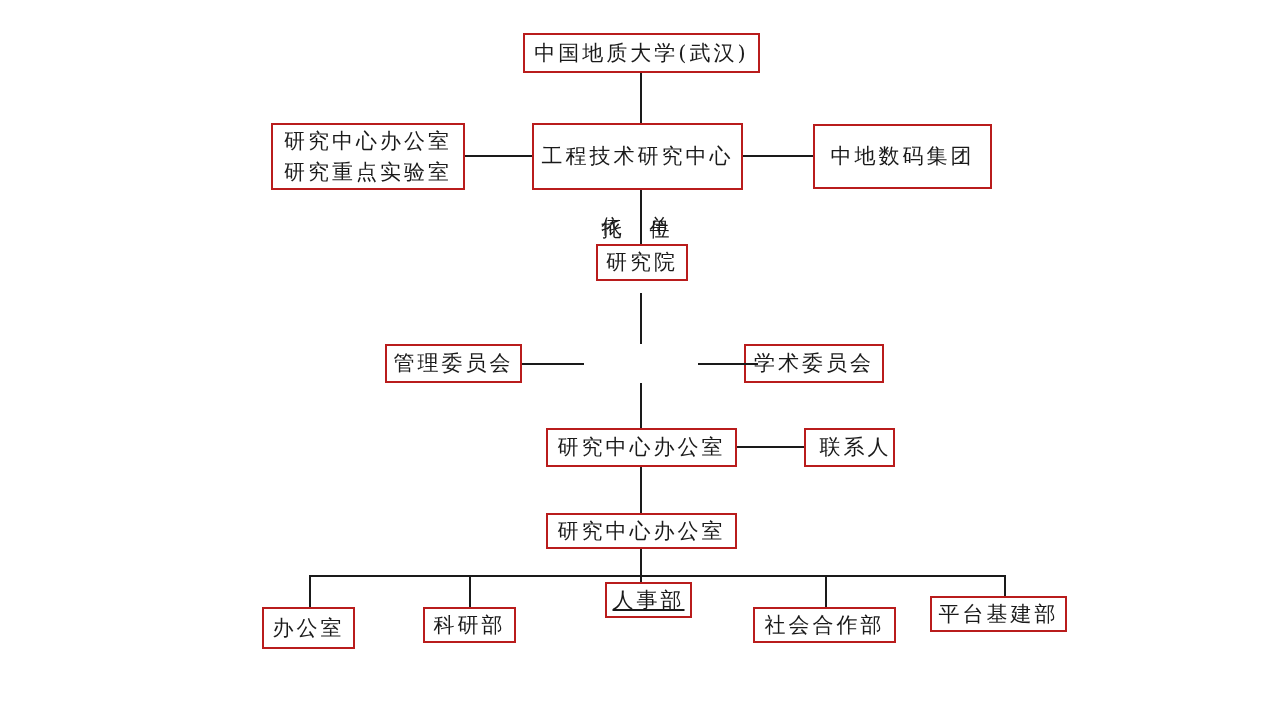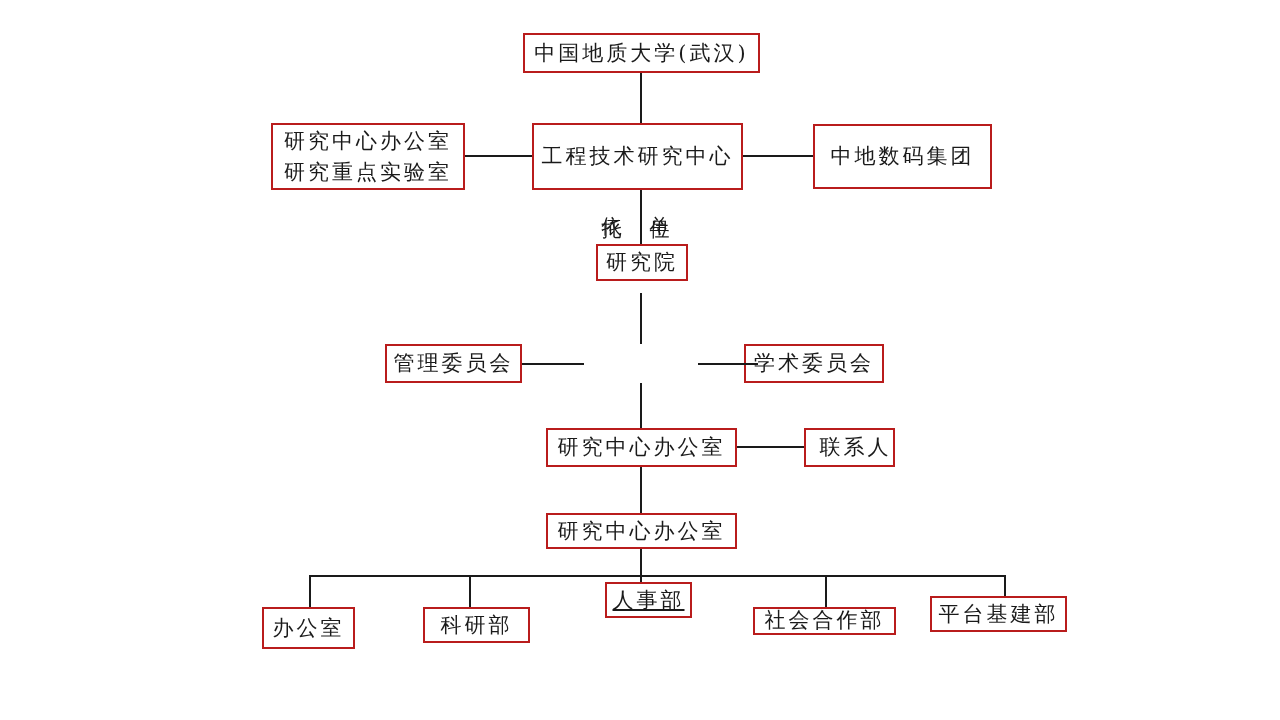--- a/index.html
+++ b/index.html
@@ -124,7 +124,7 @@
     <span>办公室</span>
   </div>
 
-  <div class="node" style="left:423px; top:607px; width:107px; height:36px;">
+  <div class="node" style="left:423px; top:607px; width:93px; height:36px;">
     <span>科研部</span>
   </div>
 

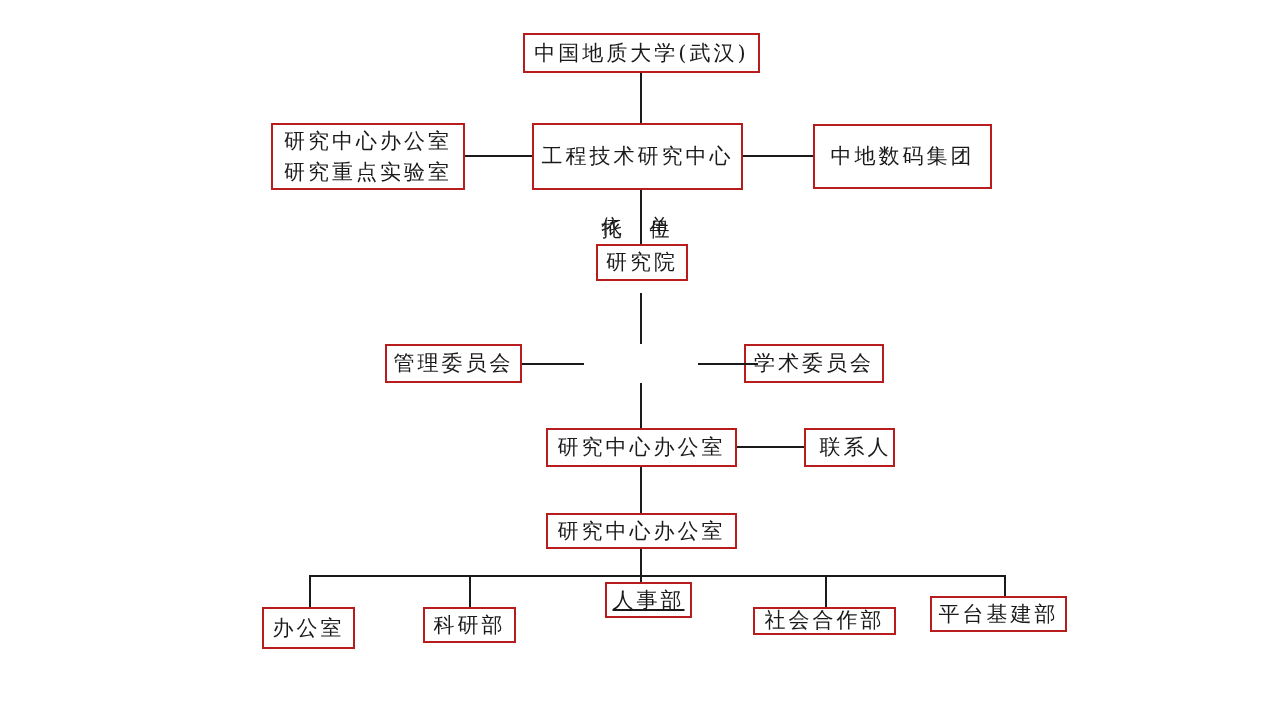--- a/index.html
+++ b/index.html
@@ -132,7 +132,7 @@
     <span>人事部</span>
   </div>
 
-  <div class="node" style="left:753px; top:607px; width:143px; height:28px;font-family:Liberation Mono, monospace;">
+  <div class="node" style="left:753px; top:607px; width:143px; height:36px;">
     <span>社会合作部</span>
   </div>
 

